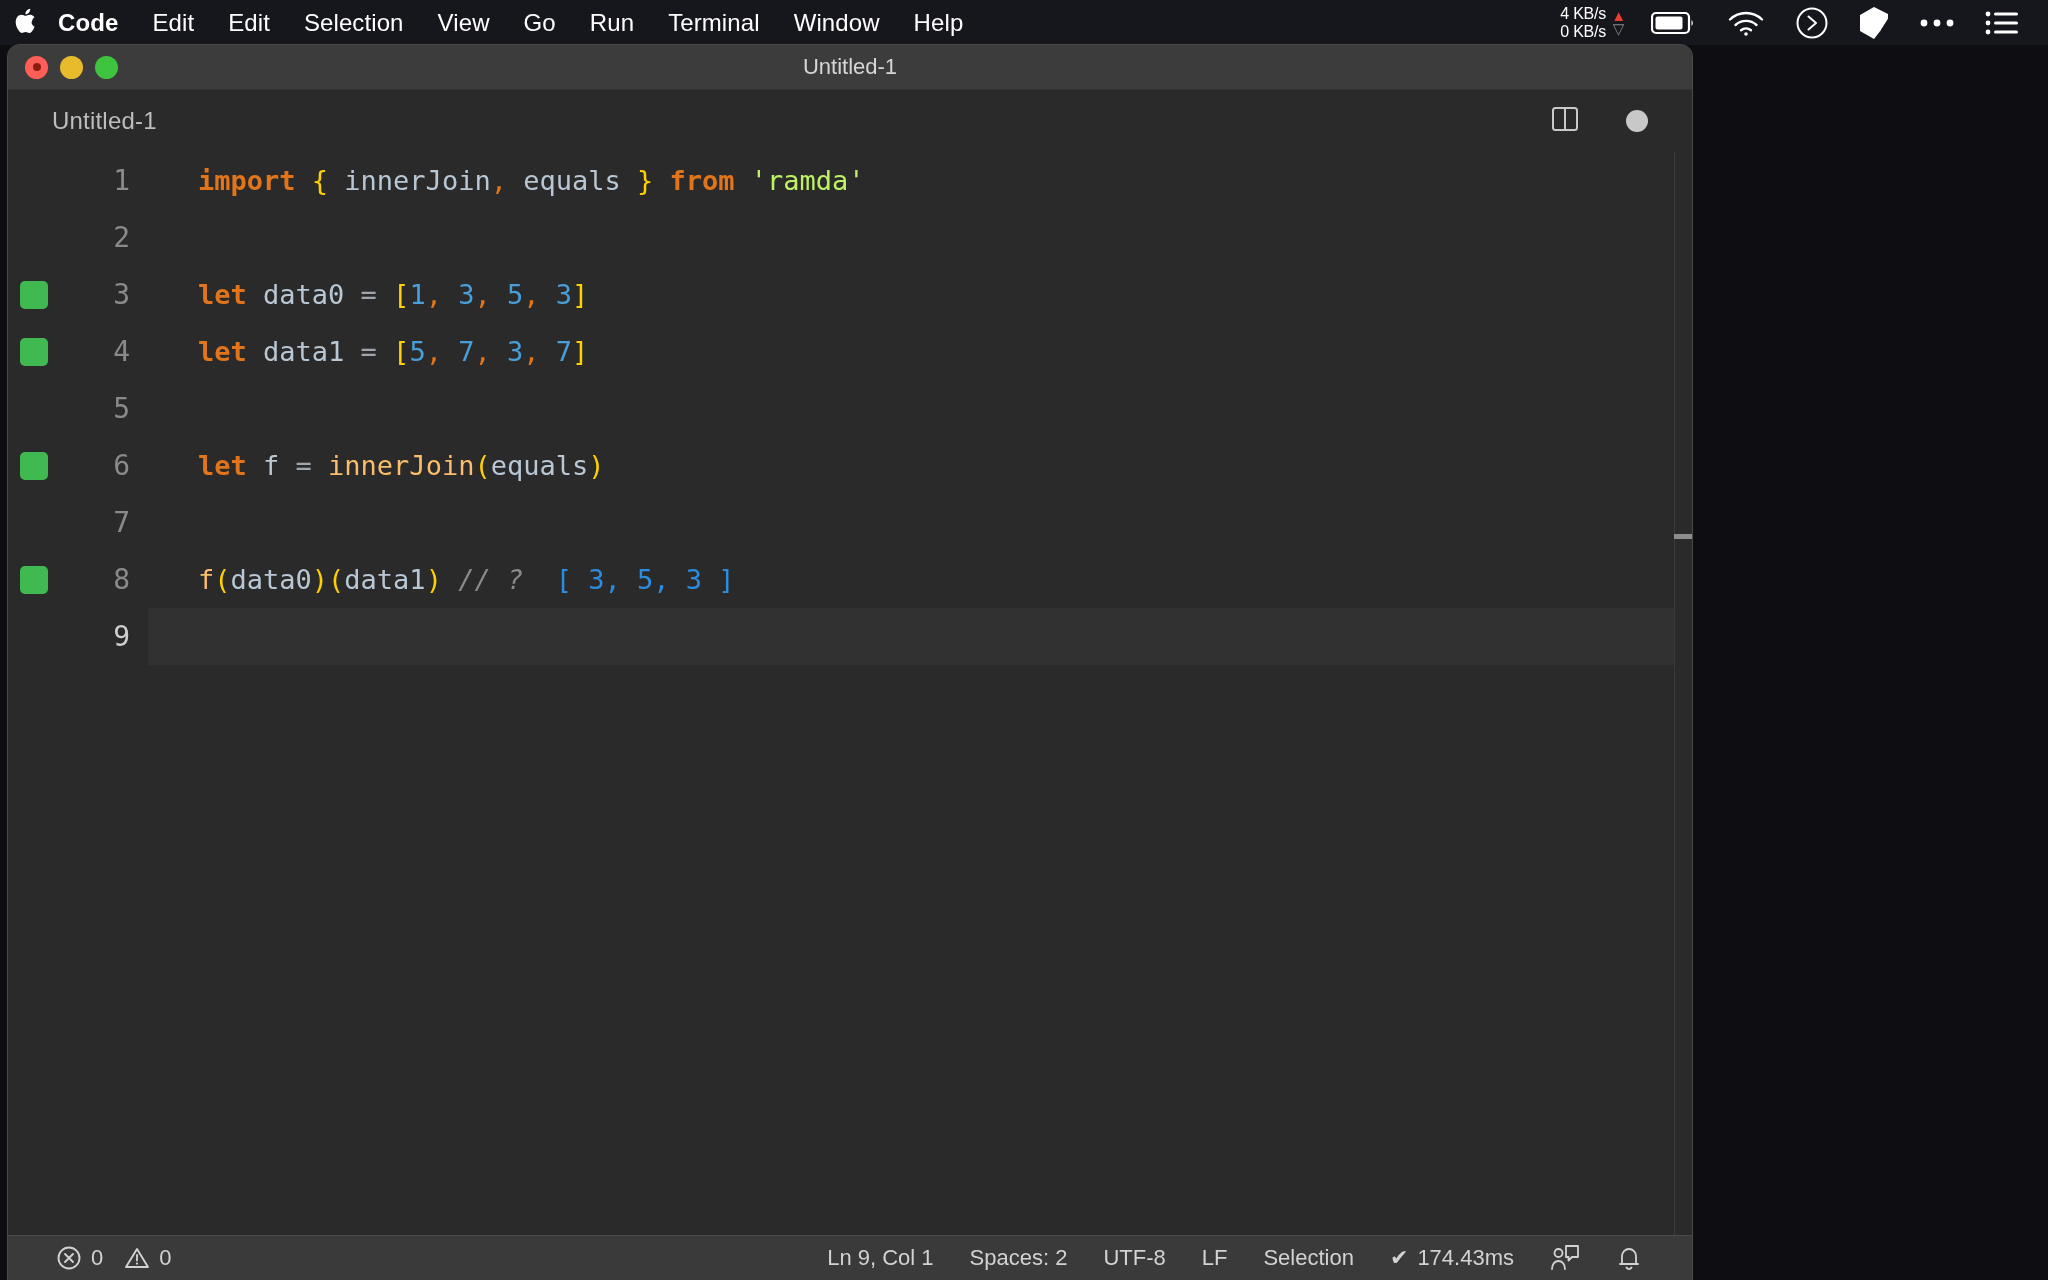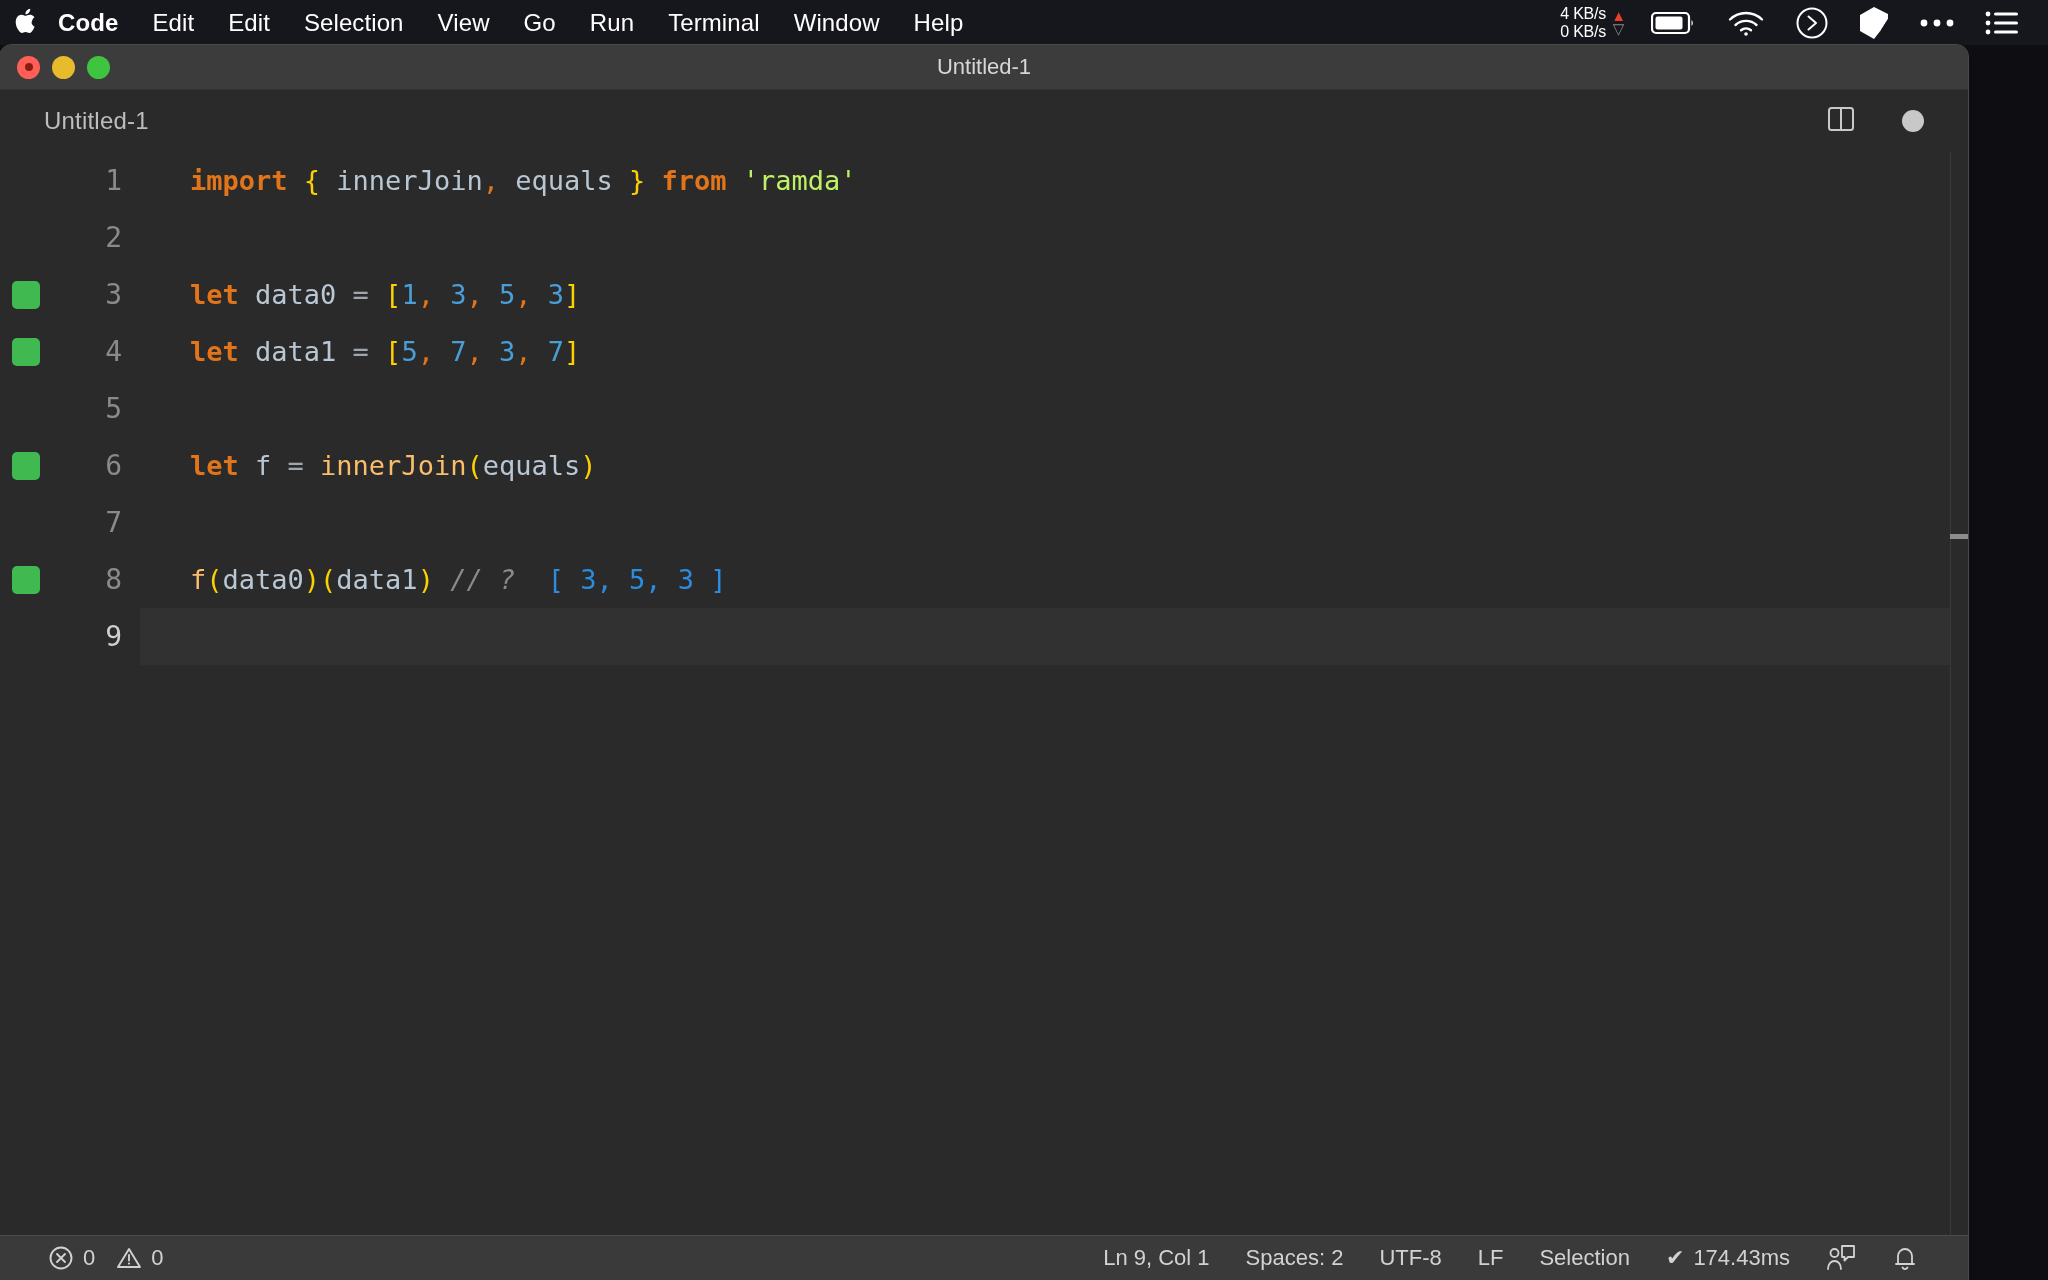--- a/index.html
+++ b/index.html
@@ -47,7 +47,7 @@
 
   
   #window{
-    position:absolute; left:0; top:45px; width:1968px; height:1235px;
+    position:absolute; left:8px; top:45px; width:1684px; height:1235px;
     background:#2a2a2a; border-radius:12px 12px 0 0; overflow:hidden;
     box-shadow:0 0 0 1px #4a4a4a;
   }

